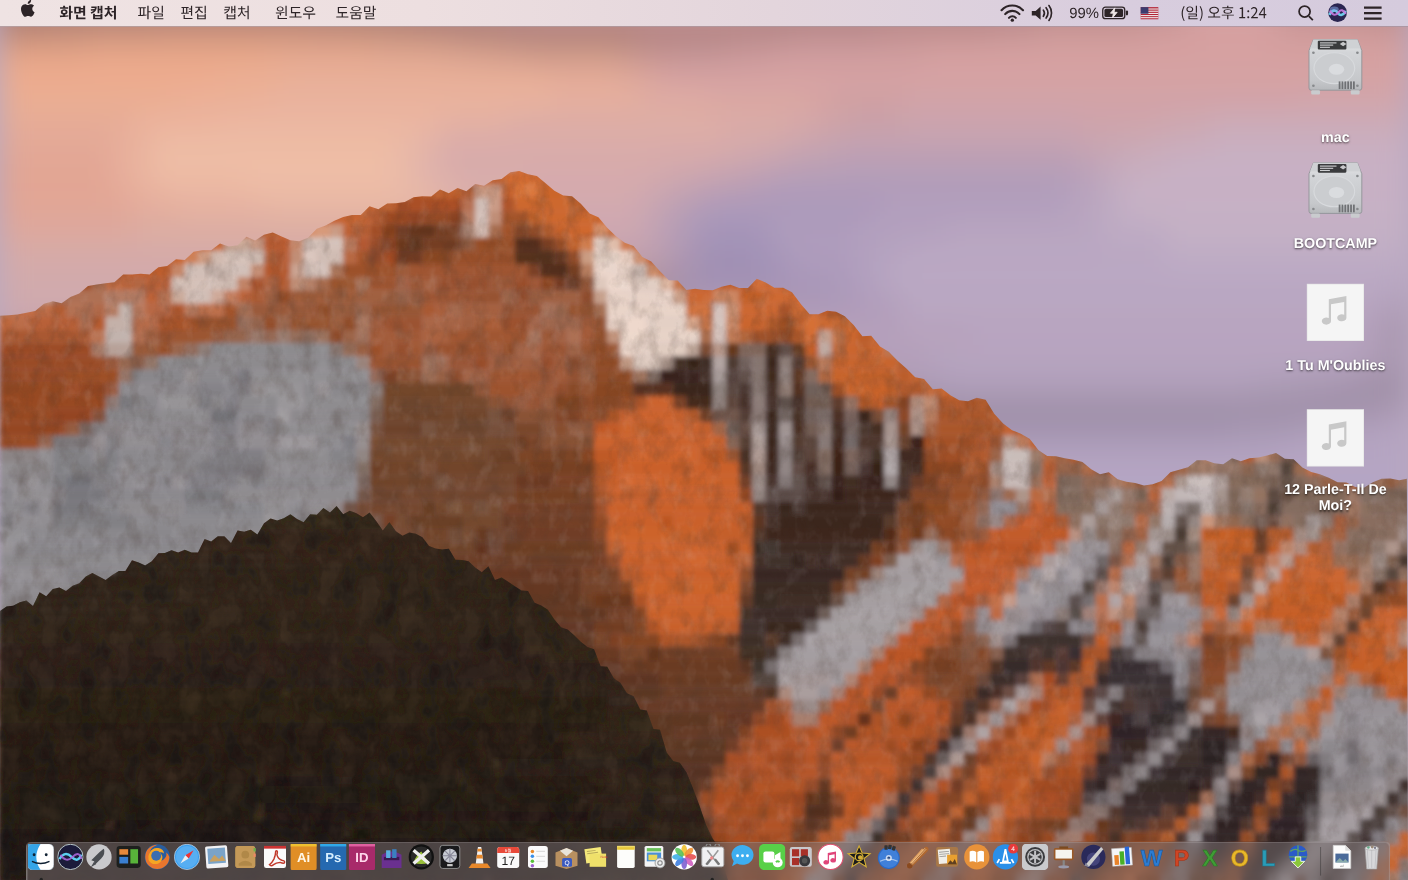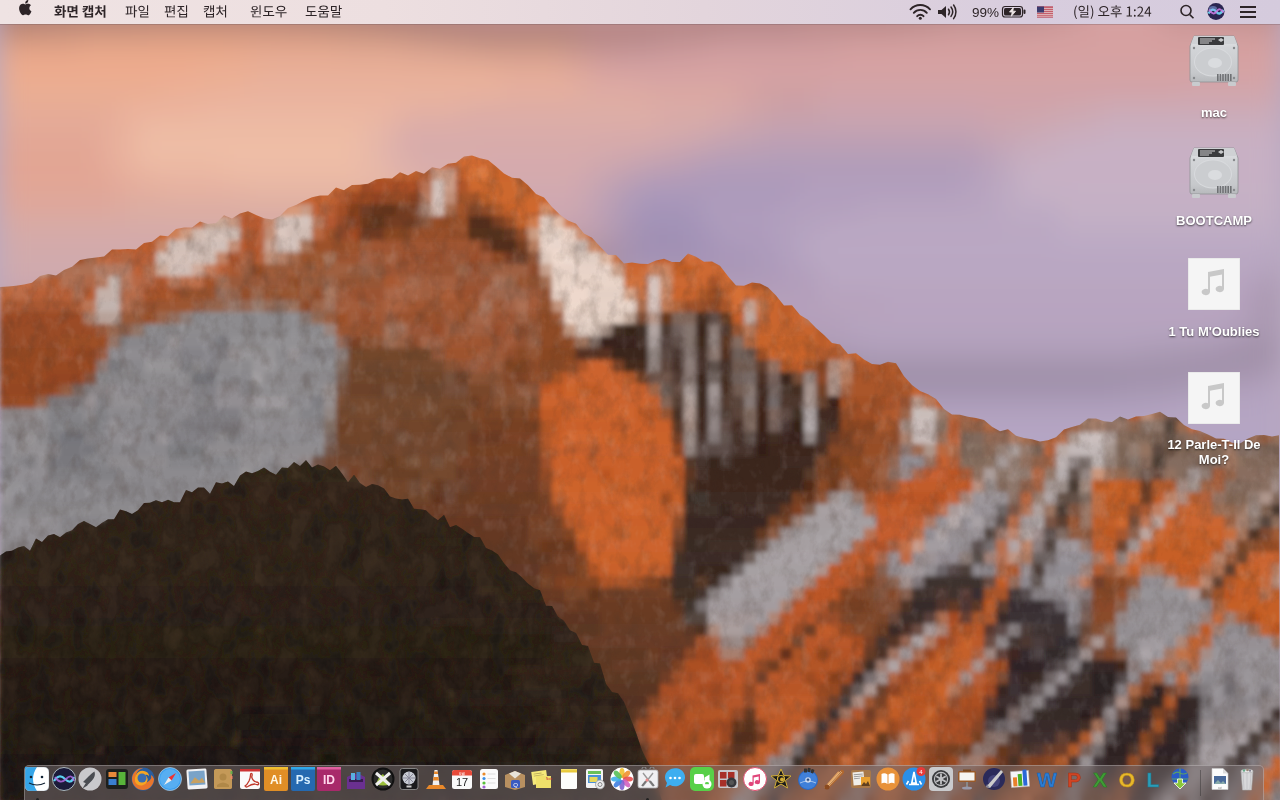--- a/index.html
+++ b/index.html
@@ -2819,7 +2819,7 @@
 <circle cx="10" cy="46" r="1.2" fill="#87898c"></circle>
         <circle cx="50" cy="46" r="1.2" fill="#87898c"></circle>
 </svg></div>
-<div class="dlabel" style="left:1154px;top:106px;width:120px">mac</div>
+<div class="dlabel" style="left:1154px;top:118px;width:120px">mac</div>
 <div class="dicon" style="left:1184px;top:144px"><svg width="60" height="60" viewBox="0 0 60 60">
 <defs>
           <linearGradient id="dg" x1="0" y1="0" x2="0" y2="1">

